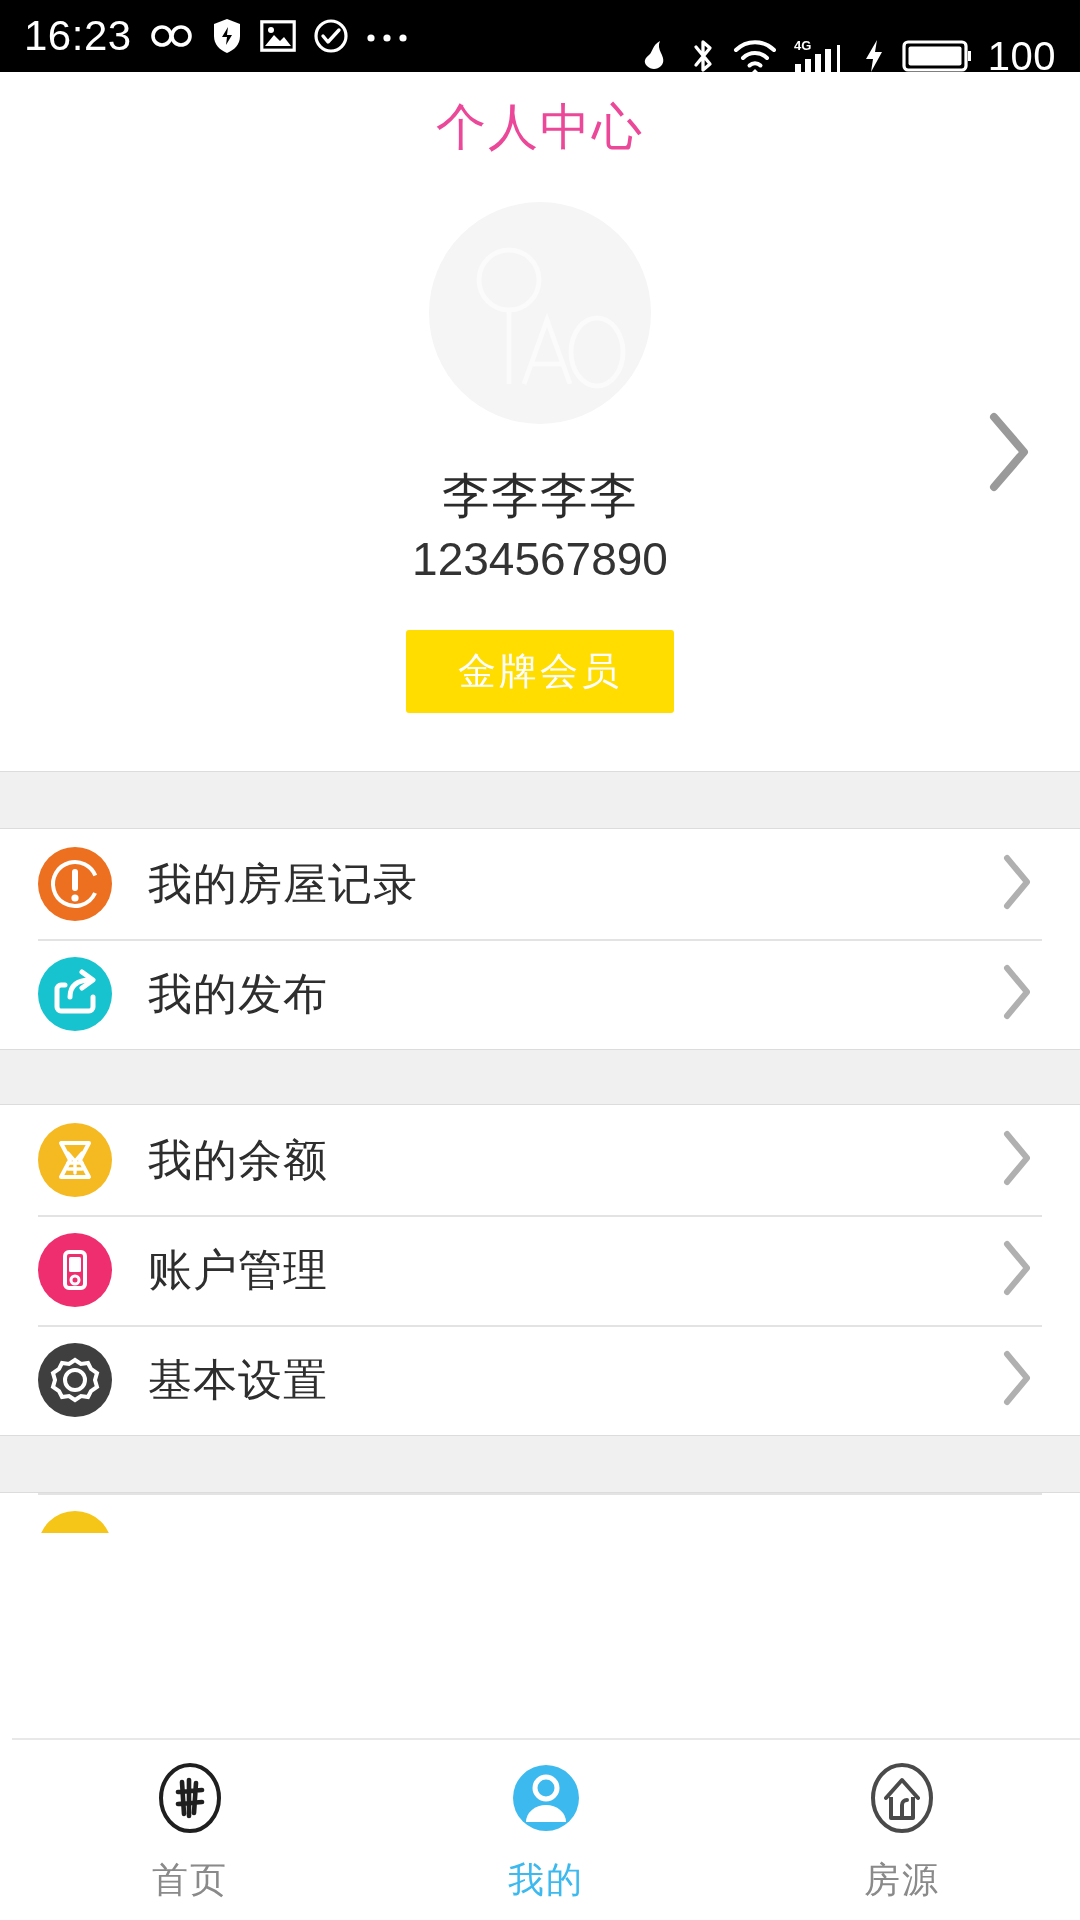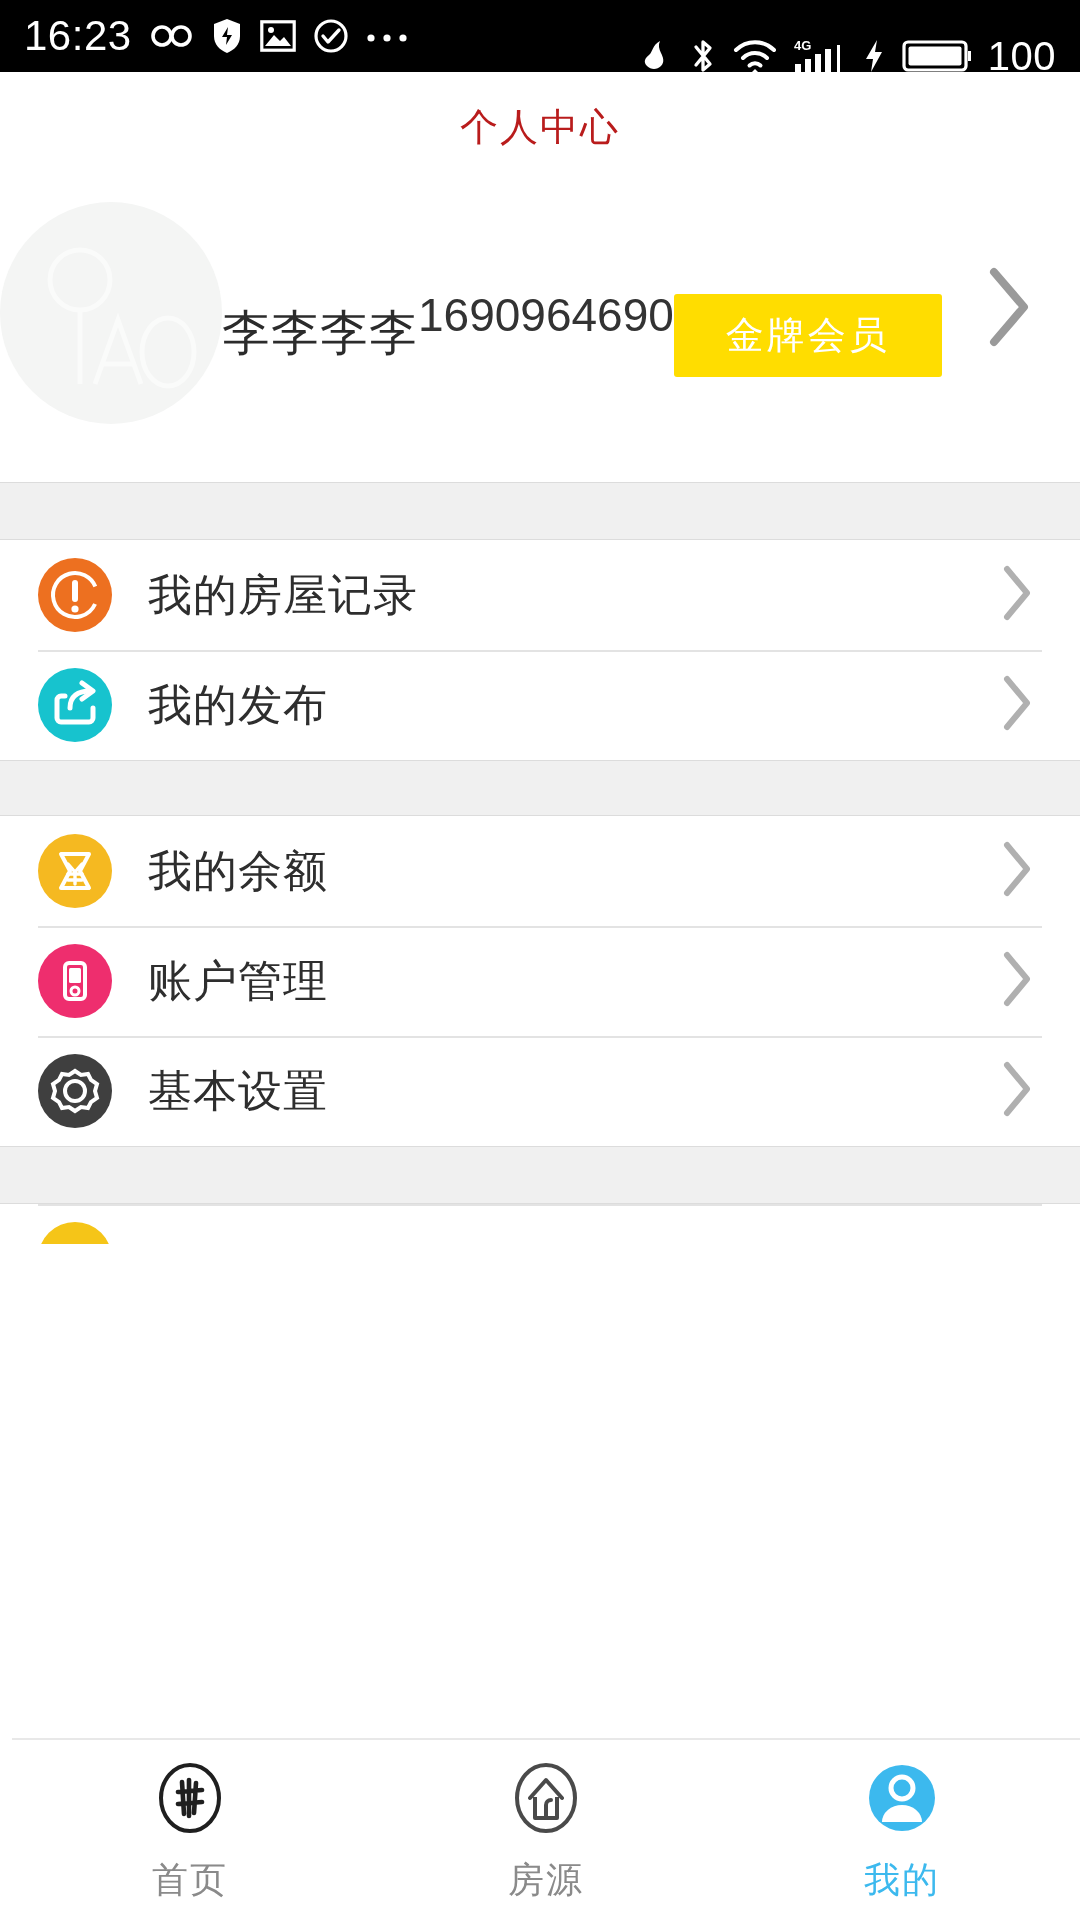--- a/index.html
+++ b/index.html
@@ -34,7 +34,7 @@
     align-items:center;
     justify-content:center;
   }
-  .appbar-title{ font-size:38px; color:#b91c1c; letter-spacing:2px; }
+  .appbar-title{ font-size:50px; color:#ec4899; letter-spacing:2px; }
 
   
   .profile{

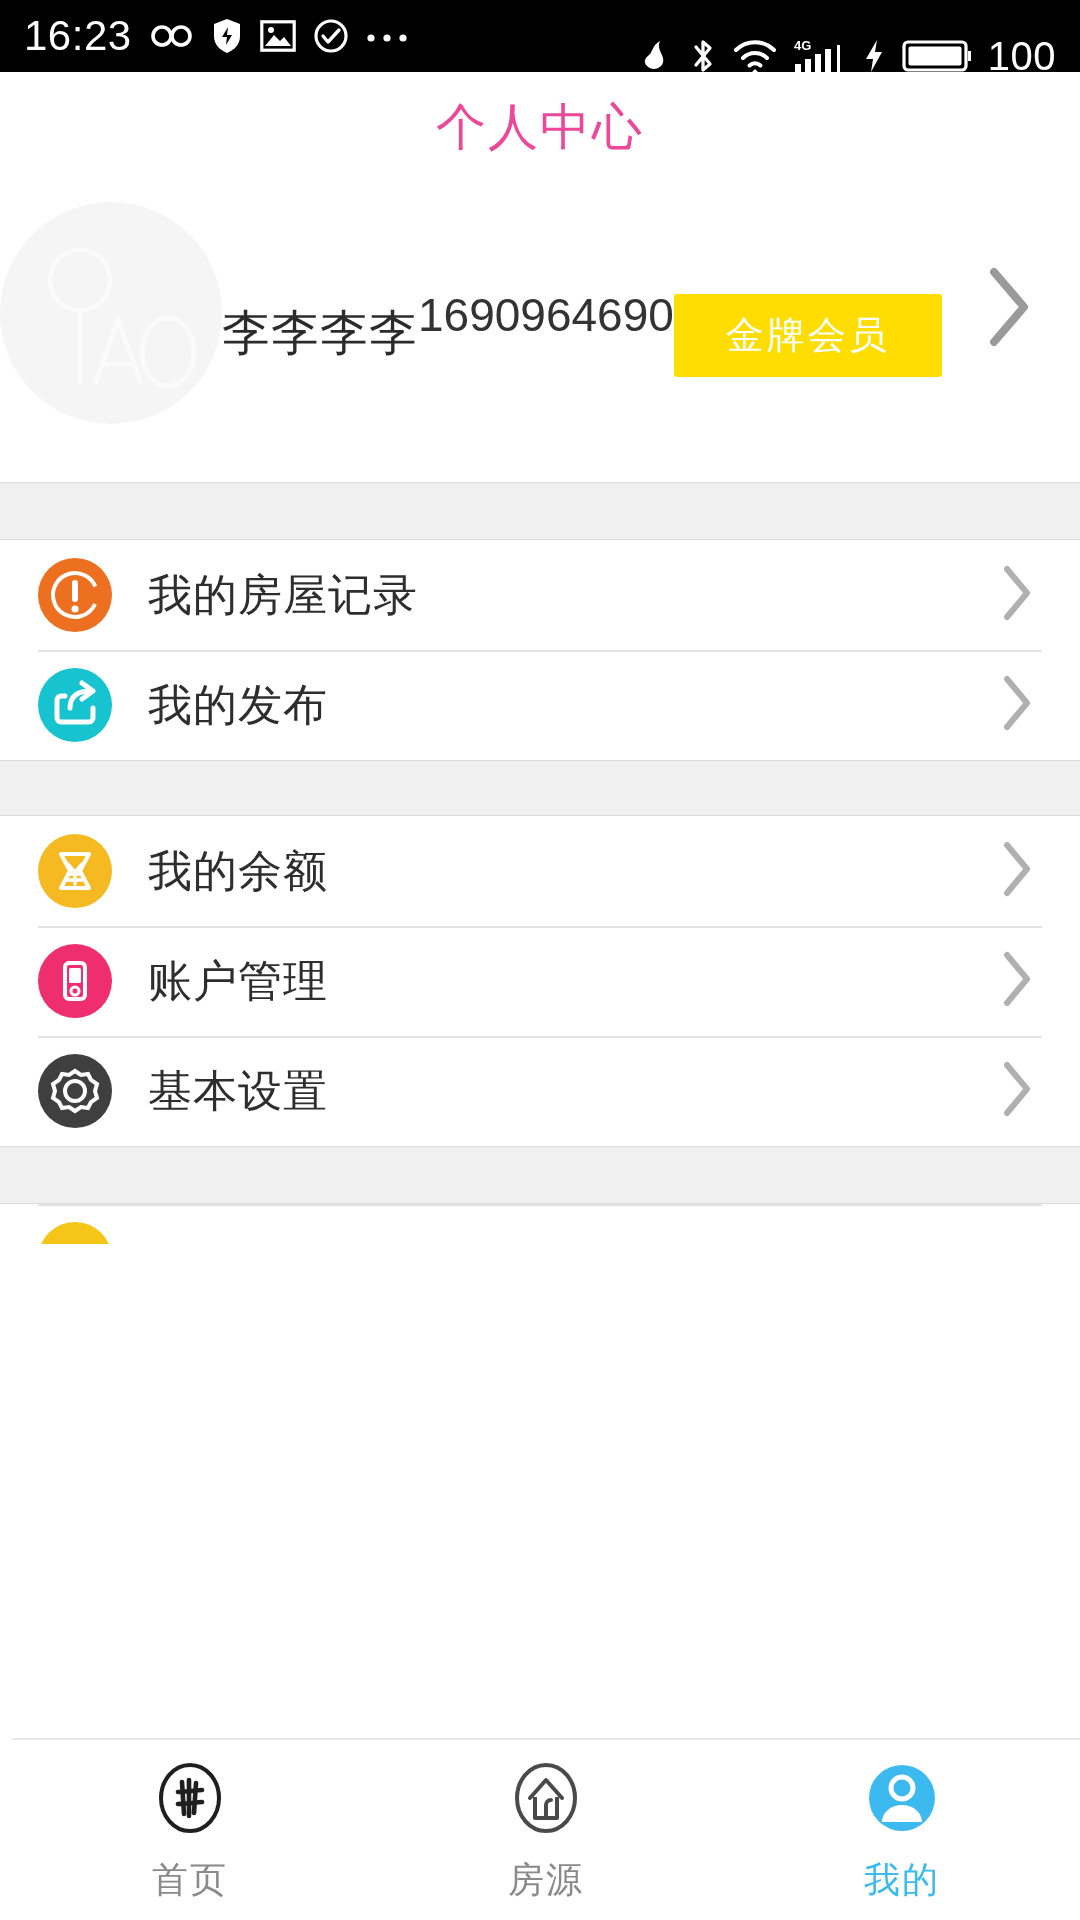--- a/index.html
+++ b/index.html
@@ -43,7 +43,7 @@
     padding-top:20px;
     padding-bottom:58px;
     display:flex;
-    flex-direction:row;
+    flex-direction:column;
     align-items:center;
   }
   .avatar{

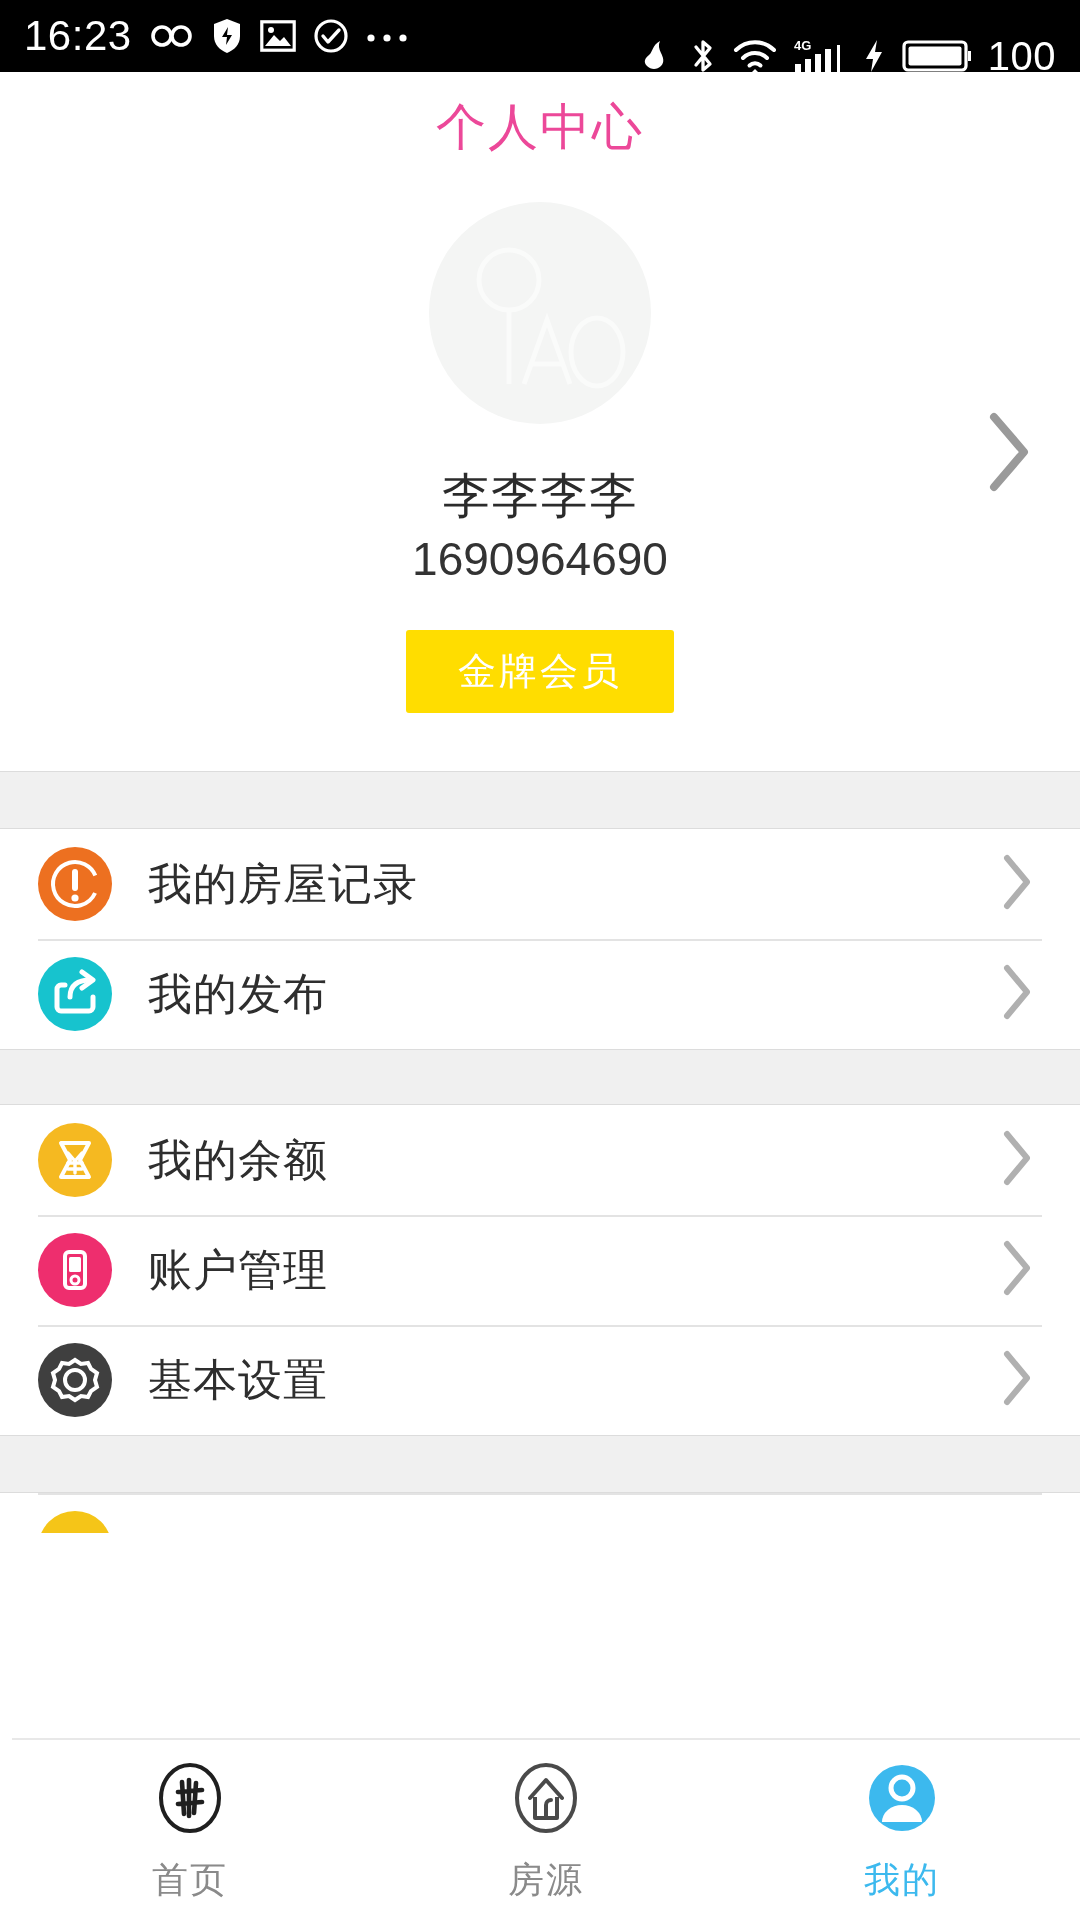--- a/index.html
+++ b/index.html
@@ -269,7 +269,7 @@
     </svg>
   </div>
   <div class="pname">李李李李</div>
-  <div class="pphone">1690964690</div>
+  <div class="pphone">1234567890</div>
   <div class="badge">金牌会员</div>
 
   <div class="profile-chevron">

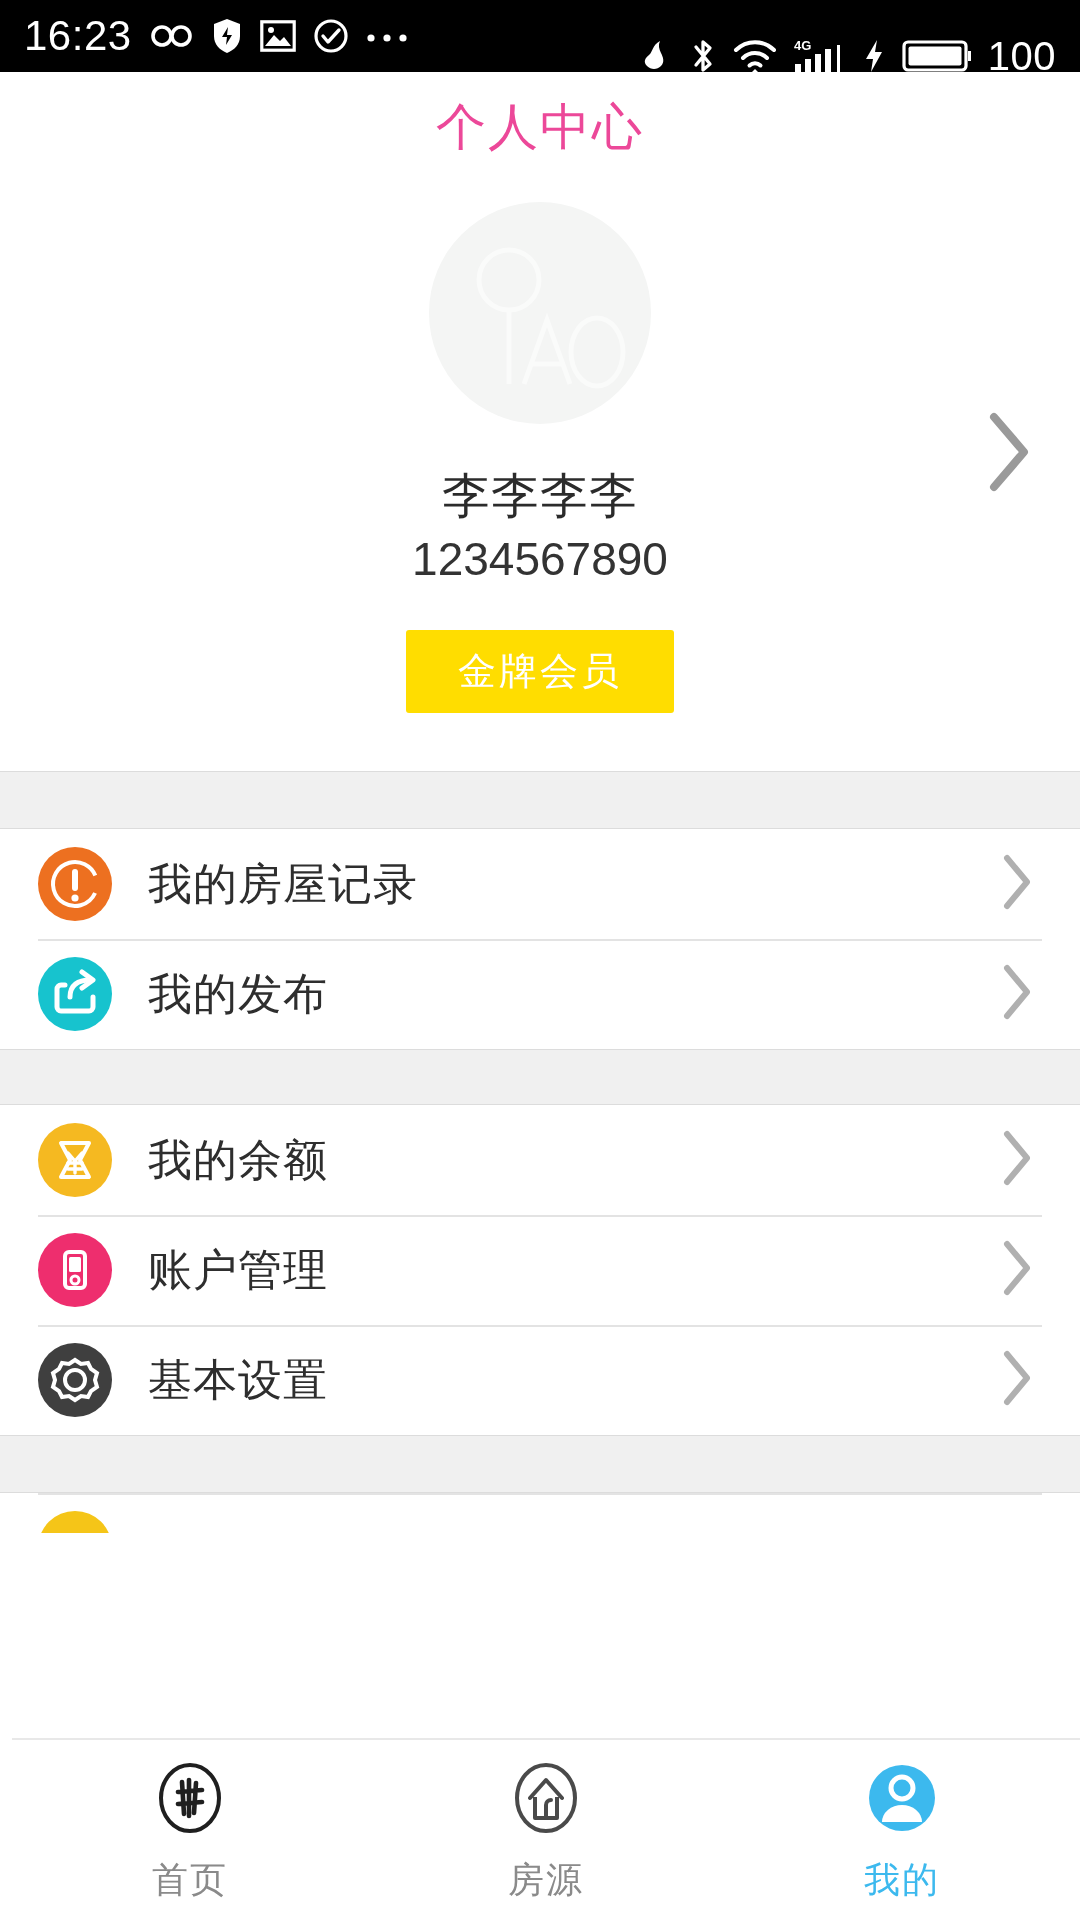--- a/index.html
+++ b/index.html
@@ -387,6 +387,17 @@
     <span class="tab-label">首页</span>
   </div>
 
+  <div class="tab active">
+    <span>
+      <svg width="84" height="84" viewBox="0 0 84 84">
+        <circle cx="42" cy="42" r="33" fill="#3CB9EE"></circle>
+        <circle cx="42" cy="32" r="11" fill="none" stroke="#fff" stroke-width="5"></circle>
+        <path d="M22 66 a20 17 0 0 1 40 0 z" fill="#fff"></path>
+      </svg>
+    </span>
+    <span class="tab-label">我的</span>
+  </div>
+
   <div class="tab">
     <span>
       <svg width="84" height="84" viewBox="0 0 84 84">
@@ -398,17 +409,6 @@
     </span>
     <span class="tab-label">房源</span>
   </div>
-
-  <div class="tab active">
-    <span>
-      <svg width="84" height="84" viewBox="0 0 84 84">
-        <circle cx="42" cy="42" r="33" fill="#3CB9EE"></circle>
-        <circle cx="42" cy="32" r="11" fill="none" stroke="#fff" stroke-width="5"></circle>
-        <path d="M22 66 a20 17 0 0 1 40 0 z" fill="#fff"></path>
-      </svg>
-    </span>
-    <span class="tab-label">我的</span>
-  </div>
 </div>
 
 </body></html>

